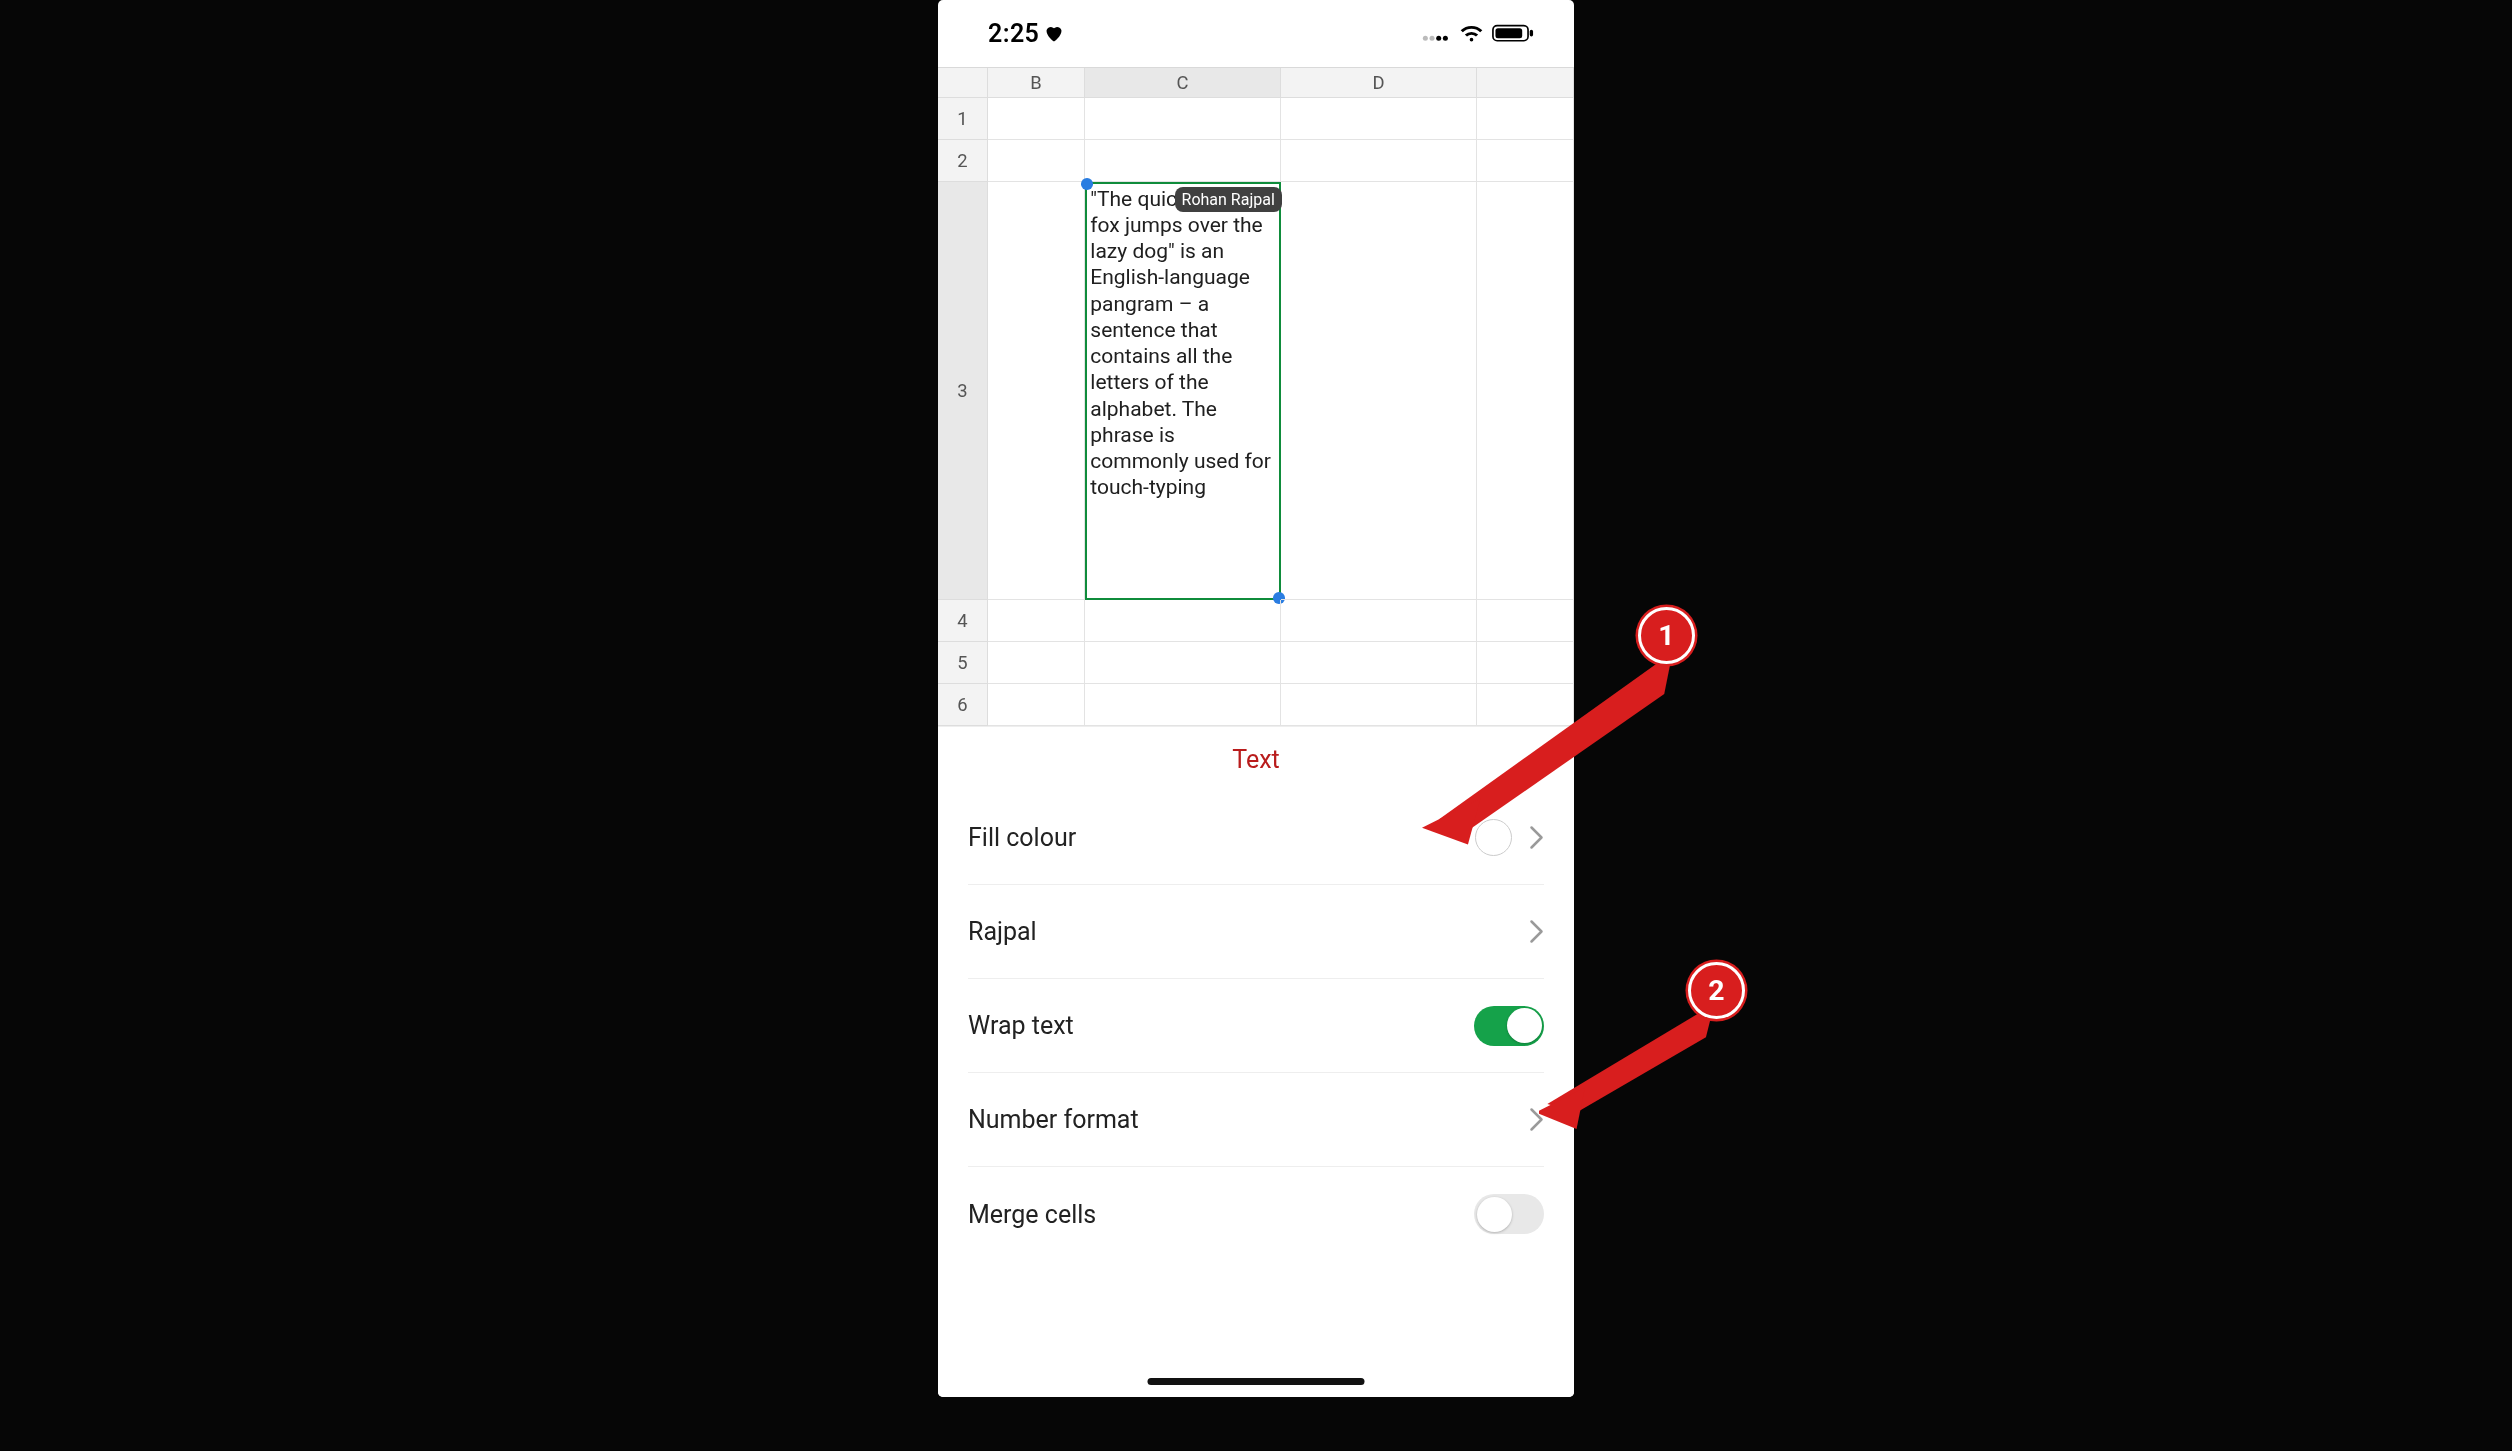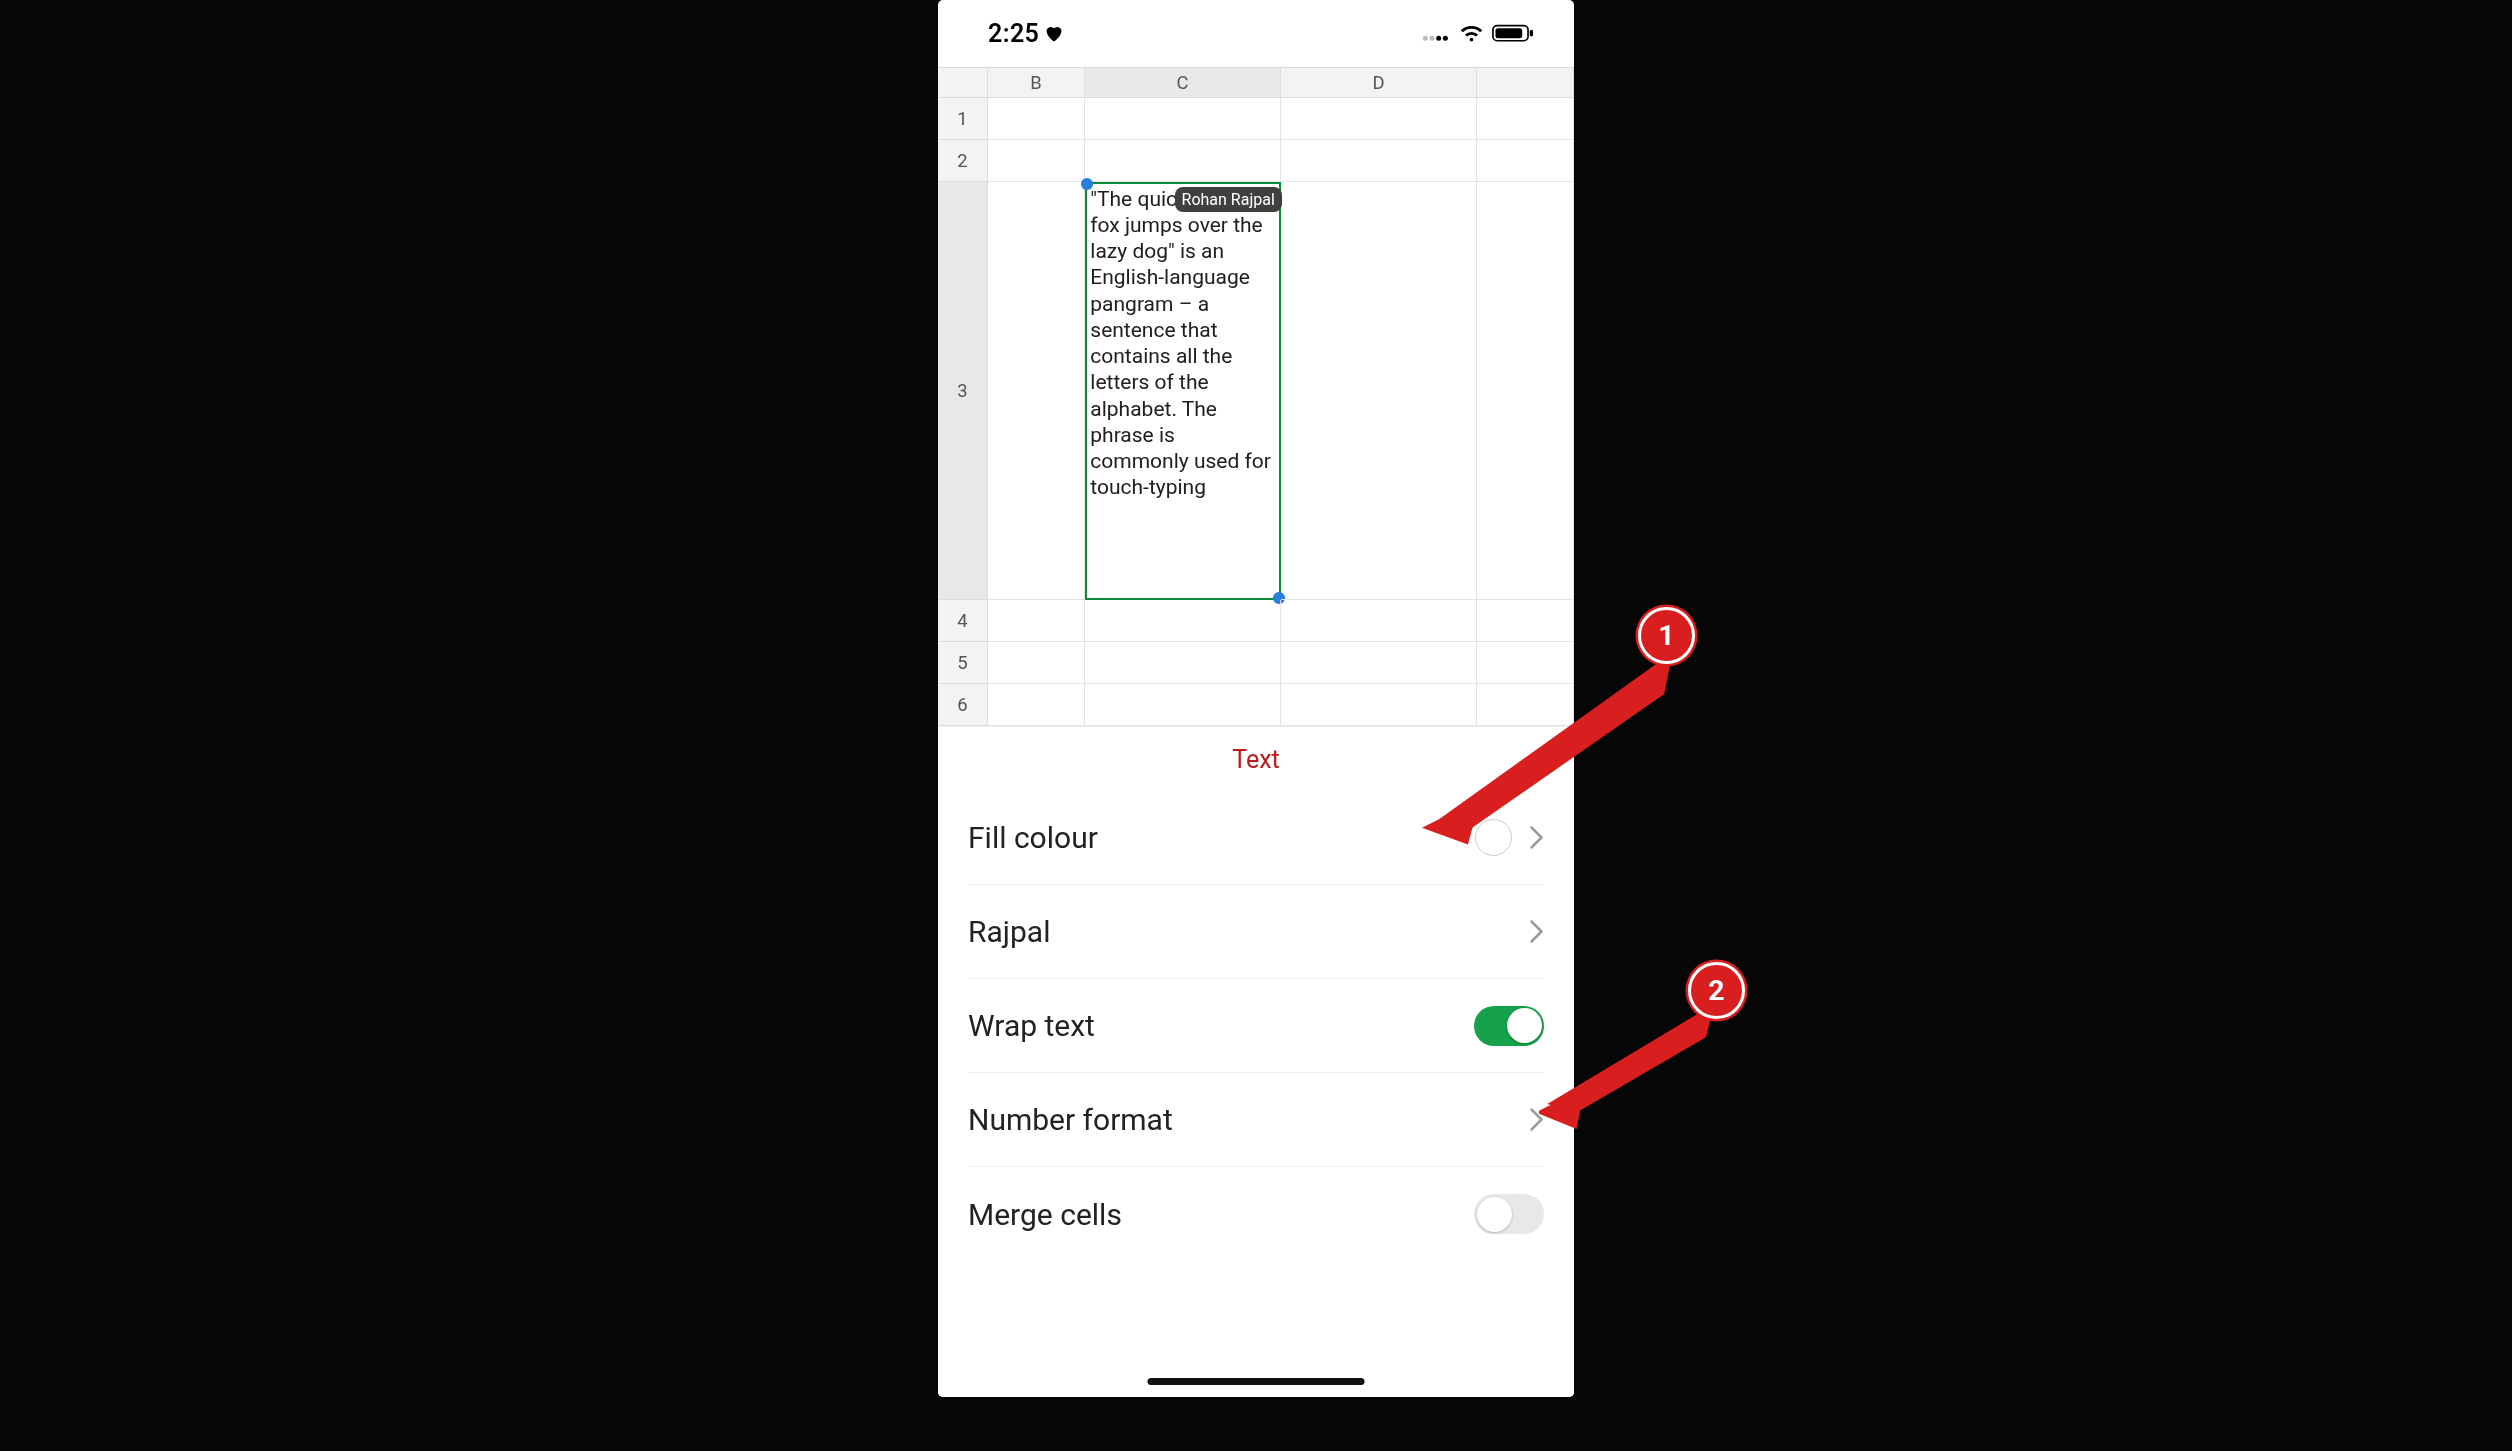--- a/index.html
+++ b/index.html
@@ -143,7 +143,7 @@
     display:flex; align-items:center; justify-content:space-between;
     height:94px;
     border-bottom:0.8px solid #eee;
-    font-size:30px;
+    font-size:25px;
     color:#222;
   }
   .option-row:last-child { border-bottom:none; }

